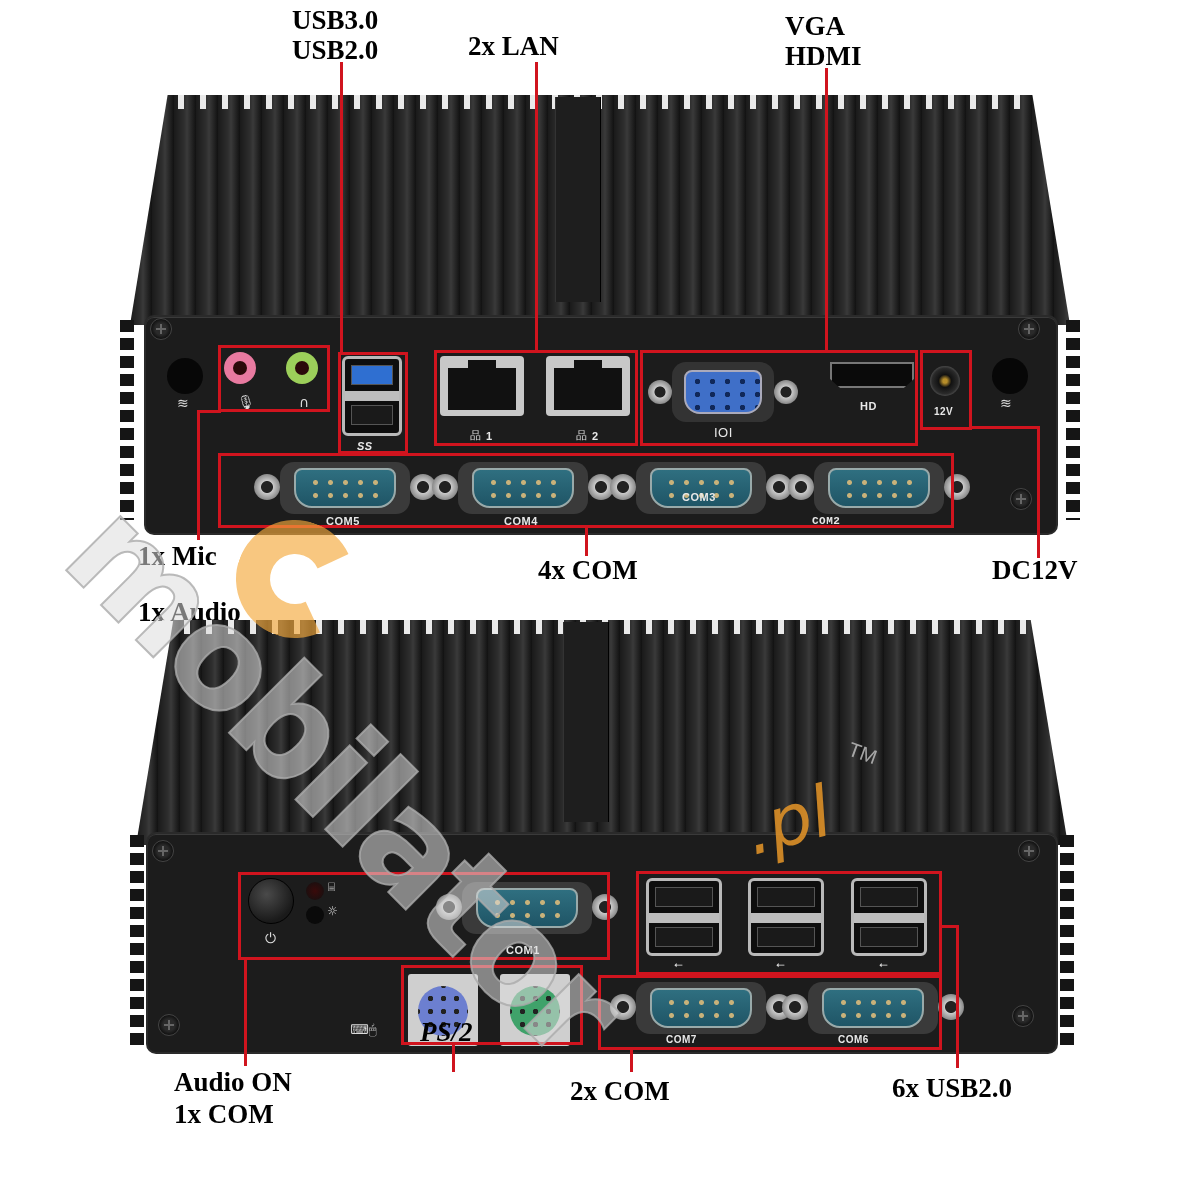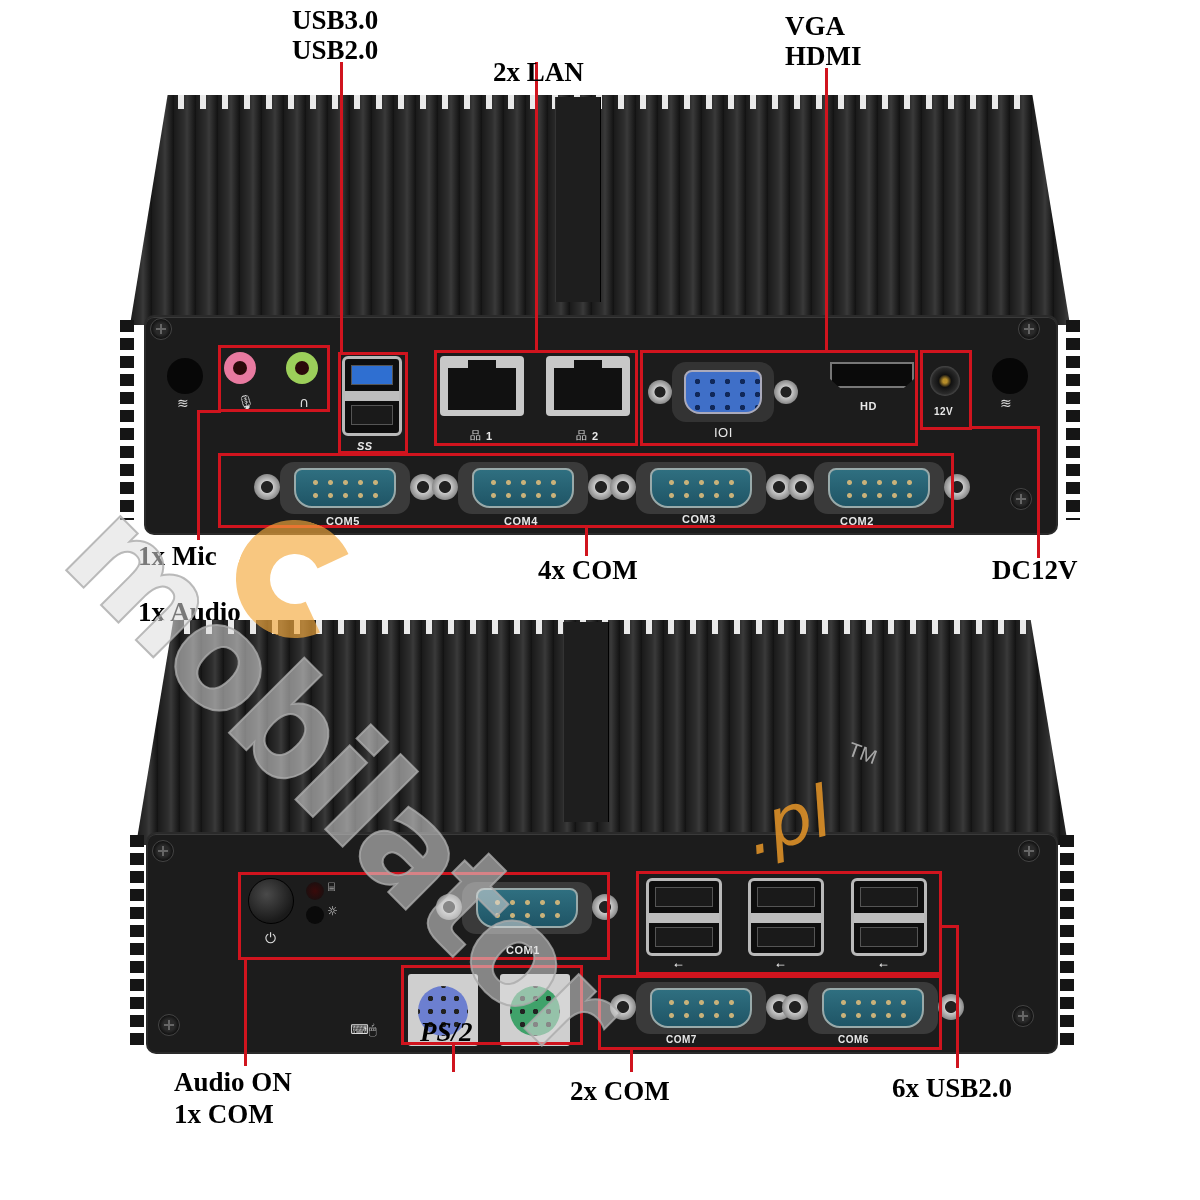--- a/index.html
+++ b/index.html
@@ -227,7 +227,7 @@
 
 <div class="label" style="left:292px;top:4px;">USB3.0</div>
 <div class="label" style="left:292px;top:34px;">USB2.0</div>
-<div class="label" style="left:493px;top:30px;margin-top:26px;">2x LAN</div>
+<div class="label" style="left:468px;top:30px;">2x LAN</div>
 <div class="label" style="left:785px;top:10px;">VGA</div>
 <div class="label" style="left:785px;top:40px;">HDMI</div>
 <div class="label" style="left:138px;top:540px;">1x Mic</div>

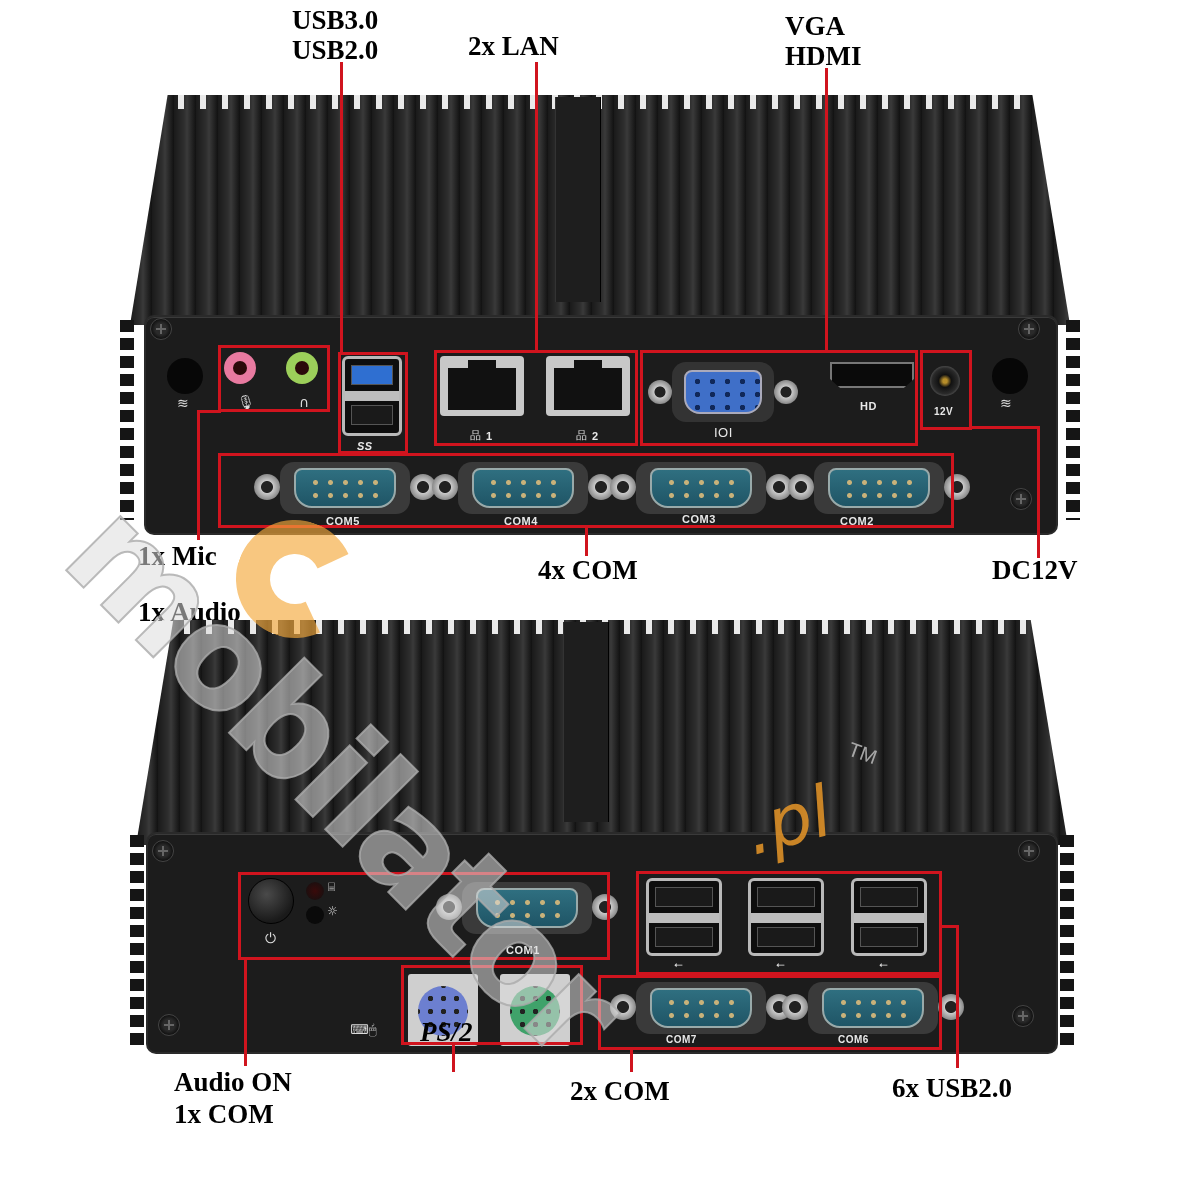--- a/index.html
+++ b/index.html
@@ -206,7 +206,7 @@
   </div>
 <div class="port-text" style="left:326px;top:515px;">COM5</div>
 <div class="port-text" style="left:504px;top:515px;">COM4</div>
-<div class="port-text" style="left:682px;top:491px;margin-top:22px;">COM3</div>
+<div class="port-text" style="left:682px;top:491px;">COM3</div>
 <div class="port-text" style="left:840px;top:515px;">COM2</div>
 
 <div class="redbox" style="left:218px;top:345px;width:112px;height:67px;"></div>

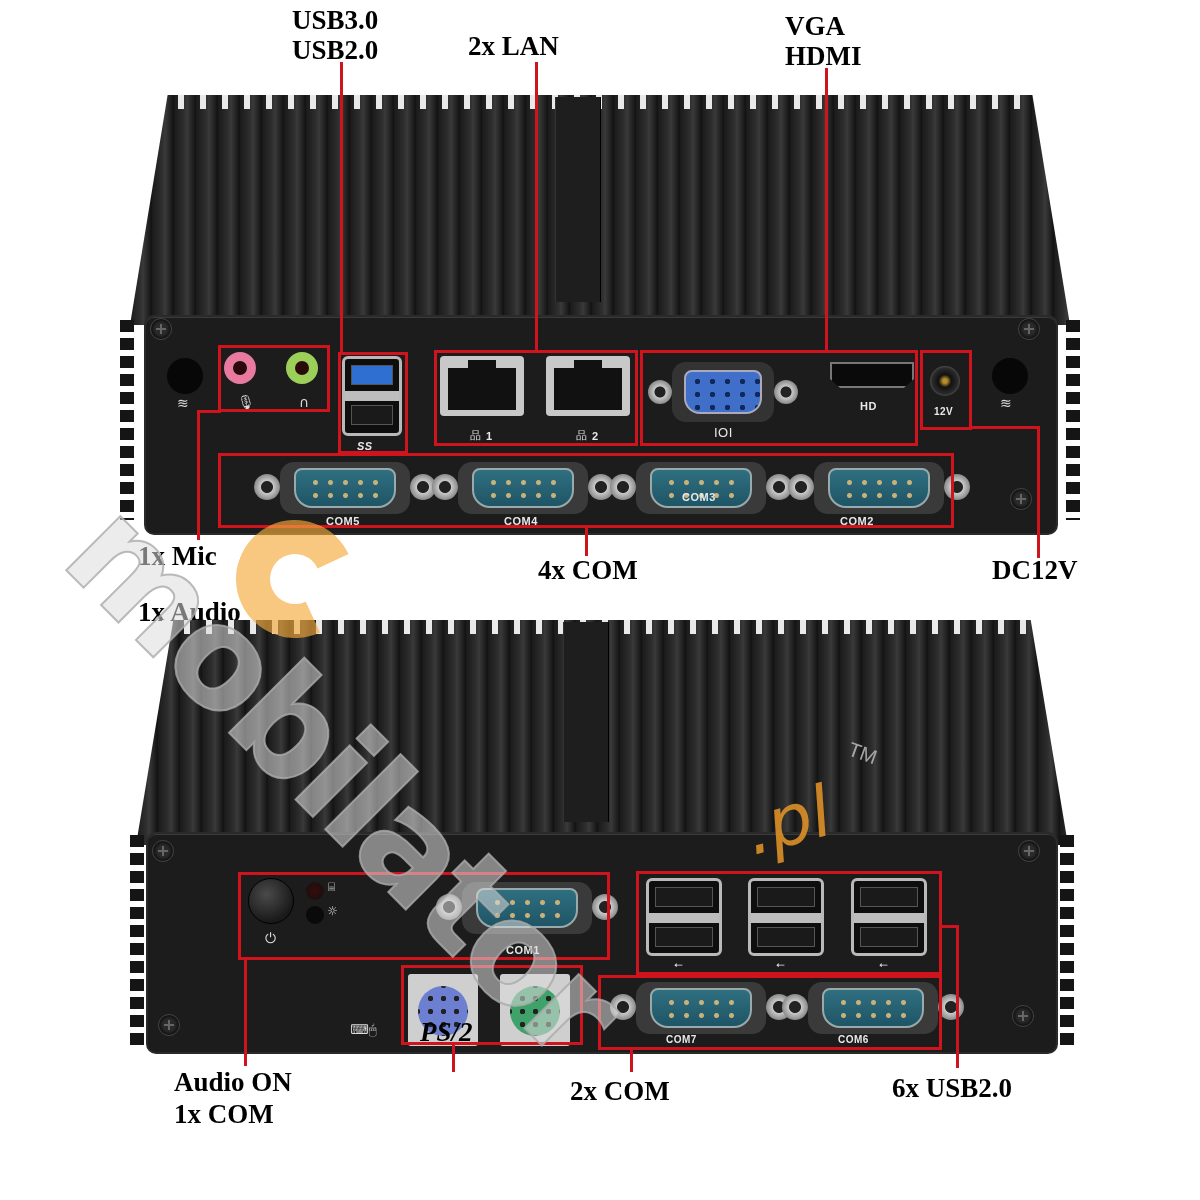--- a/index.html
+++ b/index.html
@@ -207,7 +207,7 @@
 <div class="port-text" style="left:326px;top:515px;">COM5</div>
 <div class="port-text" style="left:504px;top:515px;">COM4</div>
 <div class="port-text" style="left:682px;top:491px;">COM3</div>
-<div class="port-text" style="left:840px;top:515px;">COM2</div>
+<div class="port-text" style="left:812px;top:515px;font-family:Liberation Mono, monospace;">COM2</div>
 
 <div class="redbox" style="left:218px;top:345px;width:112px;height:67px;"></div>
 <div class="redbox" style="left:338px;top:352px;width:70px;height:102px;"></div>

